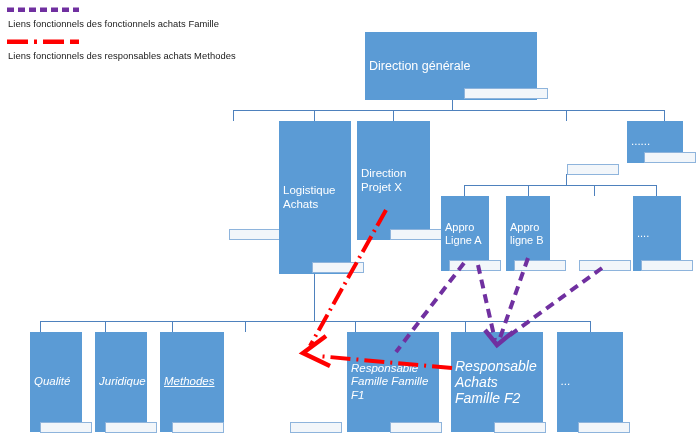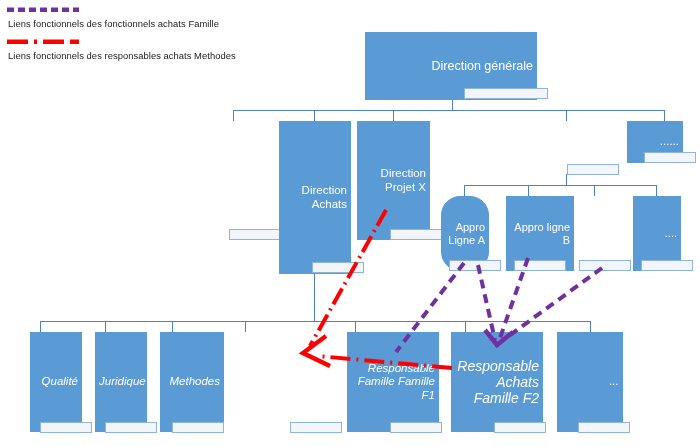--- a/index.html
+++ b/index.html
@@ -55,7 +55,7 @@
     display: flex;
     align-items: center;
     justify-content: center;
-    text-align: right;
+    text-align: left;
     line-height: 1.16;
     padding: 2px 3px;
   }

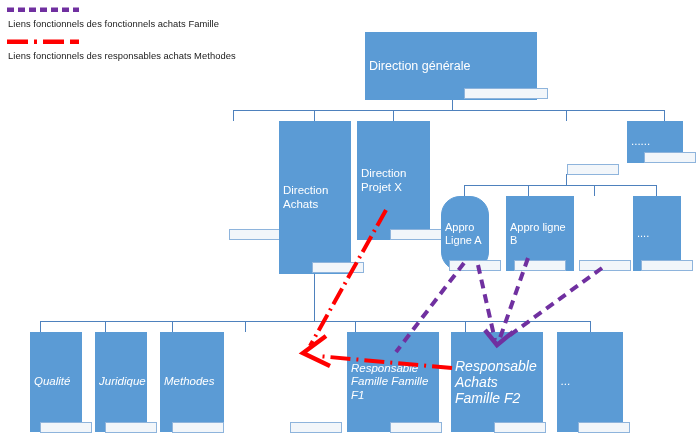--- a/index.html
+++ b/index.html
@@ -150,7 +150,7 @@
   <div class="node-tab" style="left:229px; top:229px; width:52px;"></div>
 
   <div class="node" style="left:279px; top:121px; width:72px; height:153px; font-size:11.5px;">
-    <span class="node-label">Direction Achats</span>
+    <span class="node-label">Logistique Achats</span>
   </div>
   <div class="node-tab" style="left:312px; top:262px; width:52px;"></div>
 

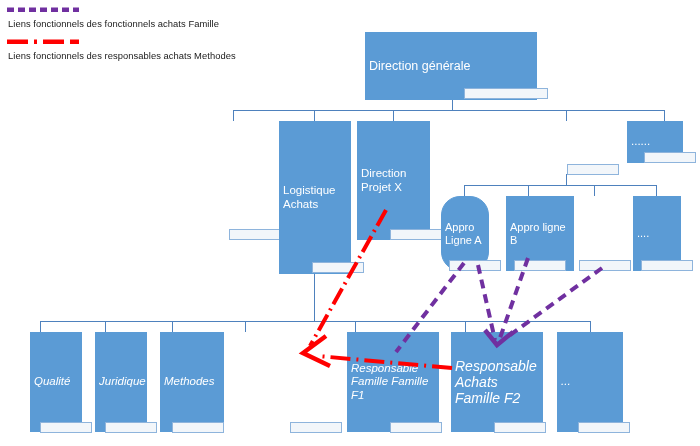--- a/index.html
+++ b/index.html
@@ -166,7 +166,7 @@
   </div>
   <div class="node-tab" style="left:644px; top:152px; width:52px;"></div>
 
-  <div class="node" style="left:441px; top:196px; width:48px; height:75px; font-size:11px;border-radius:19px;">
+  <div class="node" style="left:441px; top:196px; width:48px; height:75px; font-size:11px;">
     <span class="node-label">Appro Ligne A</span>
   </div>
   <div class="node-tab" style="left:449px; top:260px; width:52px;"></div>

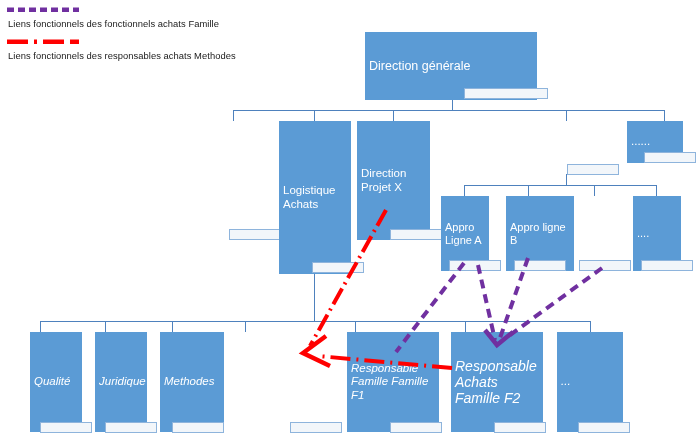--- a/index.html
+++ b/index.html
@@ -171,7 +171,7 @@
   </div>
   <div class="node-tab" style="left:449px; top:260px; width:52px;"></div>
 
-  <div class="node" style="left:506px; top:196px; width:68px; height:75px; font-size:11px;">
+  <div class="node" style="left:506px; top:196px; width:44px; height:75px; font-size:11px;">
     <span class="node-label">Appro ligne B</span>
   </div>
   <div class="node-tab" style="left:514px; top:260px; width:52px;"></div>

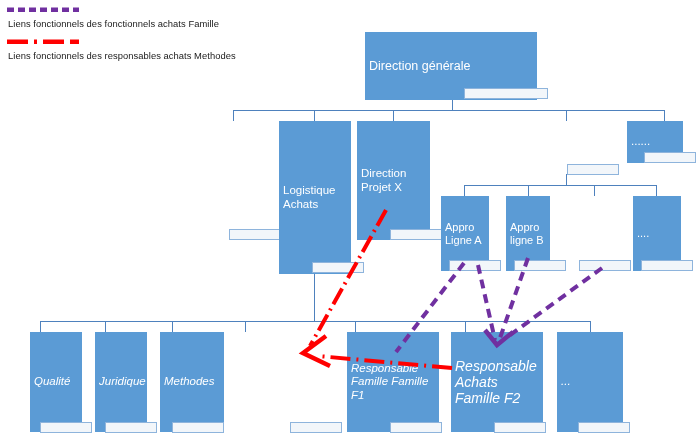--- a/index.html
+++ b/index.html
@@ -193,7 +193,7 @@
   </div>
   <div class="node-tab" style="left:105px; top:422px; width:52px;"></div>
 
-  <div class="node italic" style="left:160px; top:332px; width:64px; height:100px; font-size:11.5px;">
+  <div class="node italic" style="left:160px; top:332px; width:64px; height:100px; font-size:11.5px;text-decoration:underline;">
     <span class="node-label">Methodes</span>
   </div>
   <div class="node-tab" style="left:172px; top:422px; width:52px;"></div>

